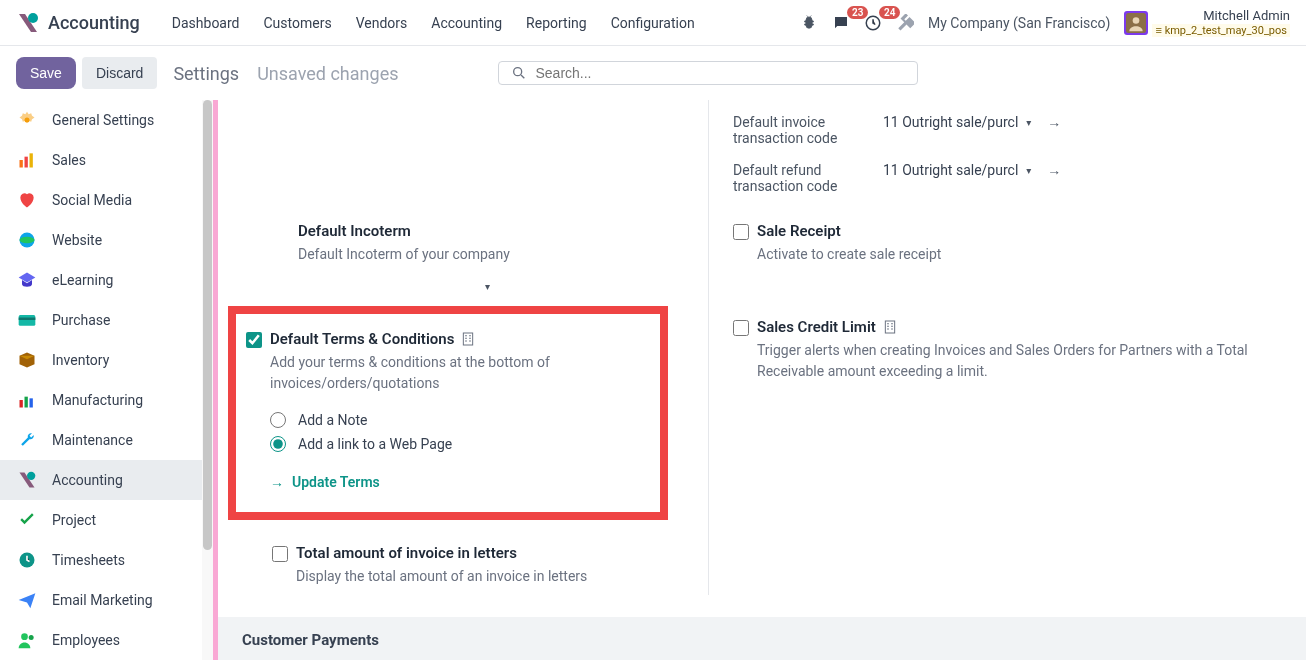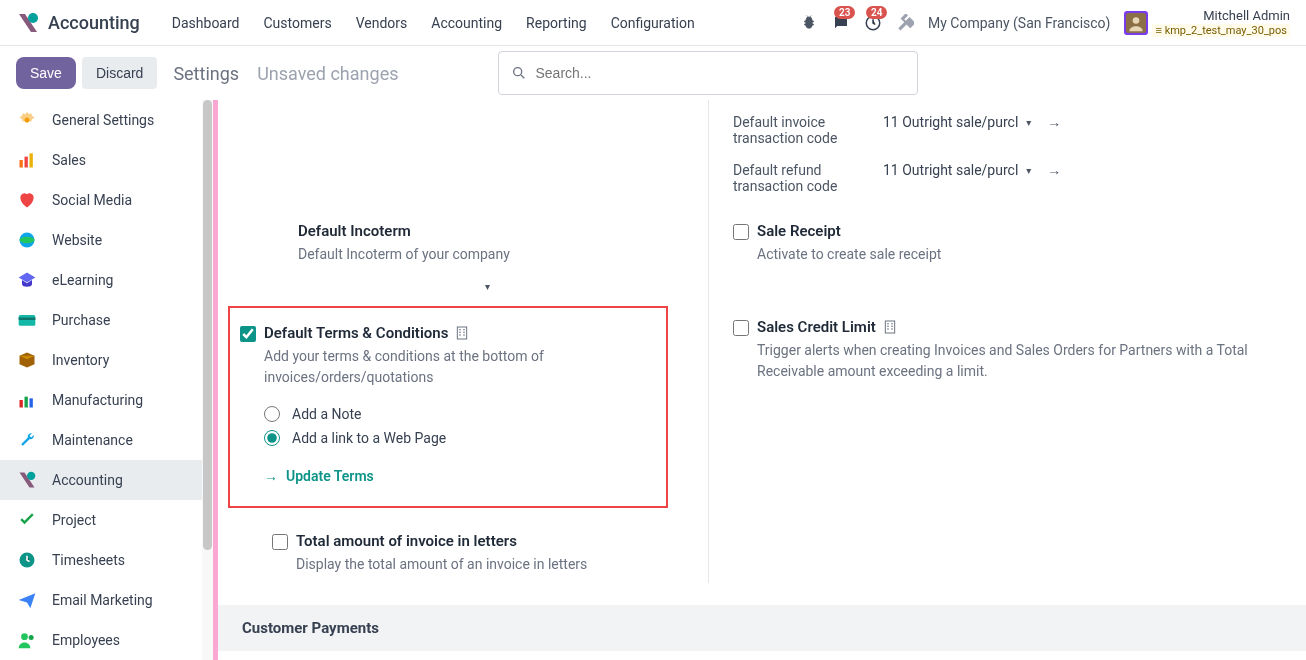--- a/index.html
+++ b/index.html
@@ -12,7 +12,7 @@
   .nav-menu a { text-decoration: none; color: #374151; padding: 0 12px; font-size: 14px; }
   .top-right { margin-left: auto; display: flex; align-items: center; gap: 14px; }
   .bug-icon, .chat-icon, .clock-icon, .gear-icon { width: 18px; height: 18px; display: inline-flex; align-items: center; justify-content: center; color: #4b5563; position: relative; }
-  .badge { background: #d9534f; color: #fff; font-size: 10px; border-radius: 8px; padding: 1px 5px; position: absolute; top: -8px; left: 2px; font-weight: 600; }
+  .badge { background: #d9534f; color: #fff; font-size: 10px; border-radius: 8px; padding: 1px 5px; position: absolute; top: -8px; left: 15px; font-weight: 600; }
   .company-name { color: #4b5563; font-size: 14px; }
   .user-block { display: flex; align-items: center; gap: 4px; text-align: right; }
   .avatar { width: 24px; height: 24px; border-radius: 3px; background: #7c3aed; display: flex; align-items: center; justify-content: center; color: #fff; font-size: 11px; }

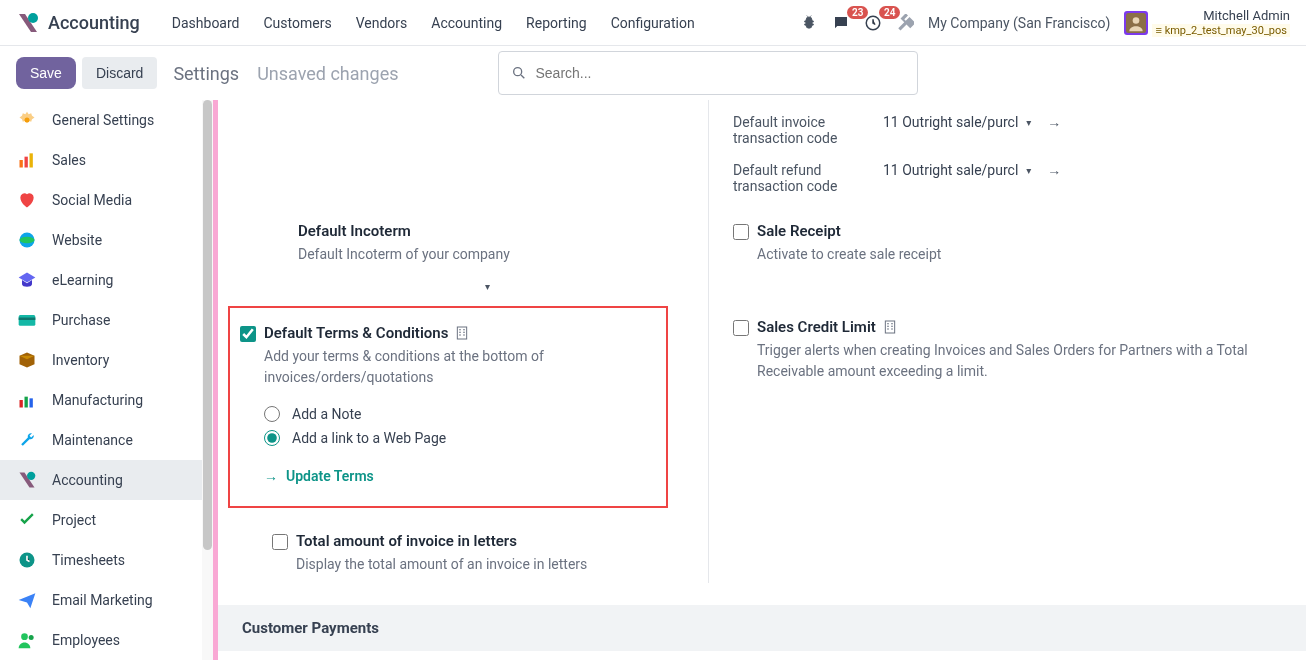--- a/index.html
+++ b/index.html
@@ -27,7 +27,7 @@
   .page-title { font-size: 18px; color: #6b7280; margin-left: 16px; }
   .unsaved { font-size: 18px; color: #9ca3af; margin-left: 18px; }
   .search-wrap { margin-left: 100px; }
-  .search-box { width: 420px; height: 44px; border: 1px solid #d1d5db; border-radius: 4px; display: flex; align-items: center; padding: 0 12px; }
+  .search-box { width: 420px; height: 24px; border: 1px solid #d1d5db; border-radius: 4px; display: flex; align-items: center; padding: 0 12px; }
   .search-box input { border: none; outline: none; width: 100%; font-size: 14px; margin-left: 8px; color: #374151; }
   .mag-icon { width: 16px; height: 16px; color: #6b7280; }
   

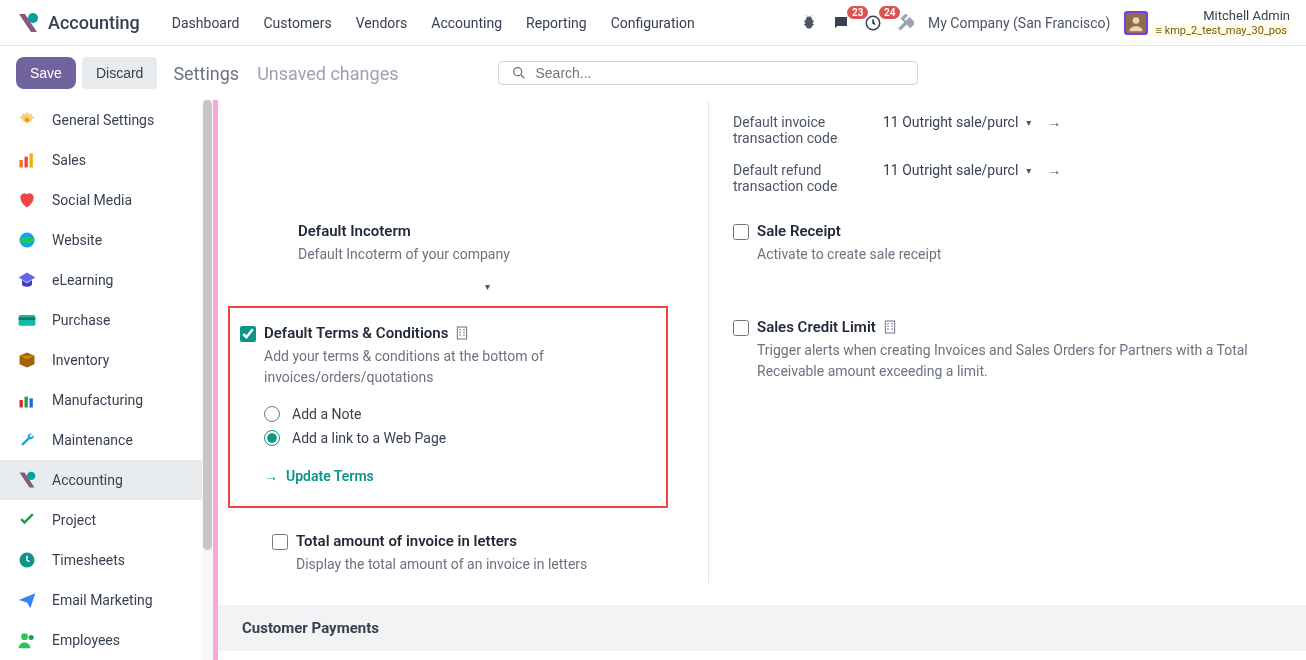--- a/index.html
+++ b/index.html
@@ -58,7 +58,7 @@
   input[type=checkbox].styled { width: 16px; height: 16px; cursor: pointer; accent-color: #0d9488; }
   .building-icon { width: 16px; height: 16px; display: inline-block; color: #6b7280; }
   
-  .highlight-box { border: 2px solid #ef4444; margin: 6px 0 6px -14px; padding: 10px 10px 16px 10px; width: 440px; }
+  .highlight-box { border: 8px solid #ef4444; margin: 6px 0 6px -14px; padding: 10px 10px 16px 10px; width: 440px; }
   .highlight-box .setting { padding: 6px 0; }
   
   .radio-group { margin-top: 14px; }

